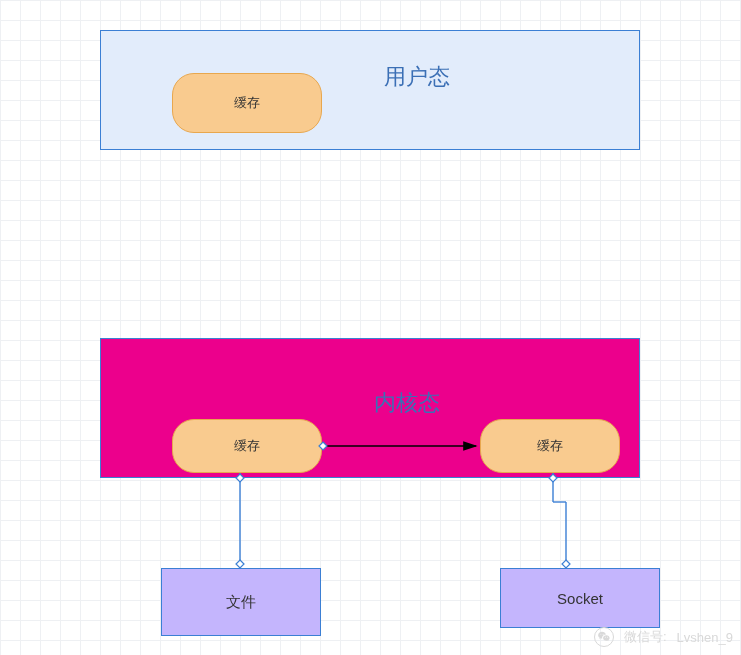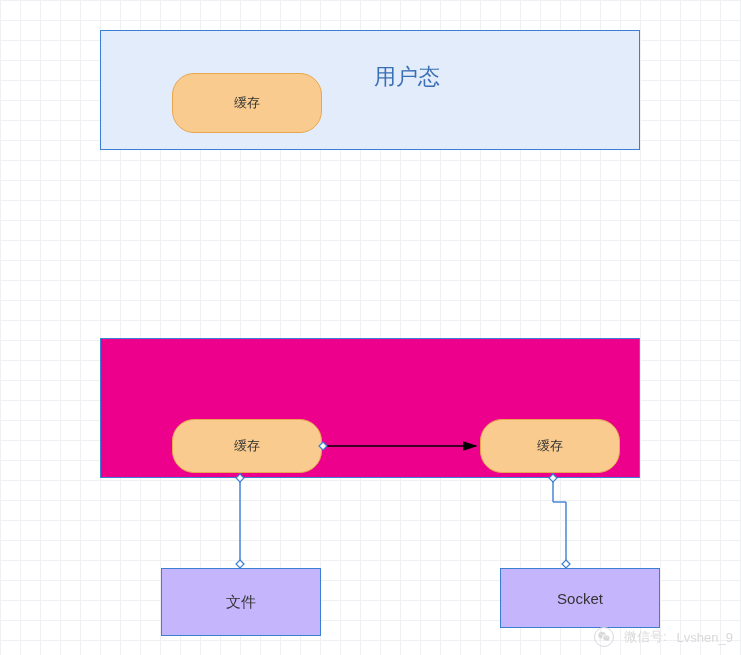--- a/index.html
+++ b/index.html
@@ -23,7 +23,7 @@
 <div class="canvas">
 
   <div class="node big-box" style="left:100px;top:30px;width:540px;height:120px"></div>
-  <div class="title" style="left:374px;top:62px">用户态</div>
+  <div class="title" style="left:384px;top:62px">用户态</div>
   <div class="node cache" style="left:172px;top:73px;width:150px;height:60px">缓存</div>
 
   <div class="node kernel-box" style="left:100px;top:338px;width:540px;height:140px"></div>

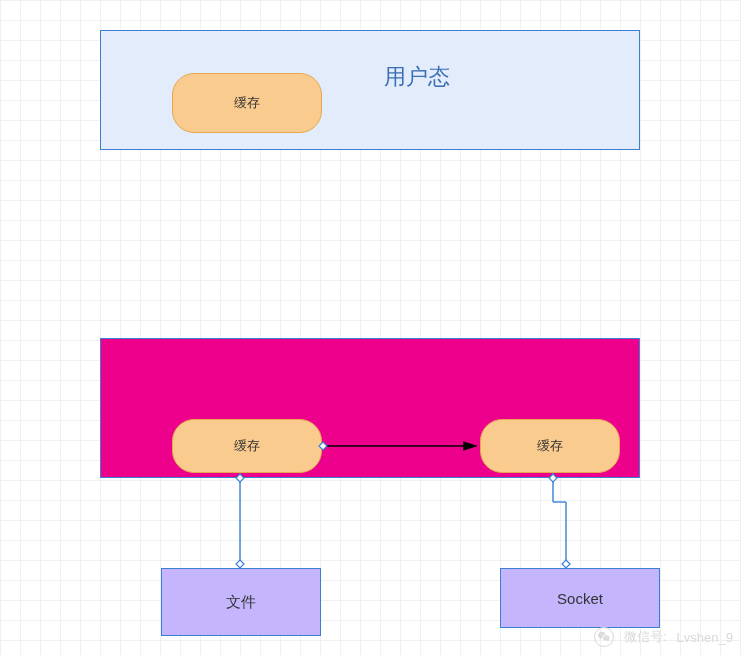--- a/index.html
+++ b/index.html
@@ -27,6 +27,7 @@
   <div class="node cache" style="left:172px;top:73px;width:150px;height:60px">缓存</div>
 
   <div class="node kernel-box" style="left:100px;top:338px;width:540px;height:140px"></div>
+  <div class="title" style="left:374px;top:388px">内核态</div>
   <div class="node cache" style="left:172px;top:419px;width:150px;height:54px">缓存</div>
   <div class="node cache" style="left:480px;top:419px;width:140px;height:54px">缓存</div>
 

